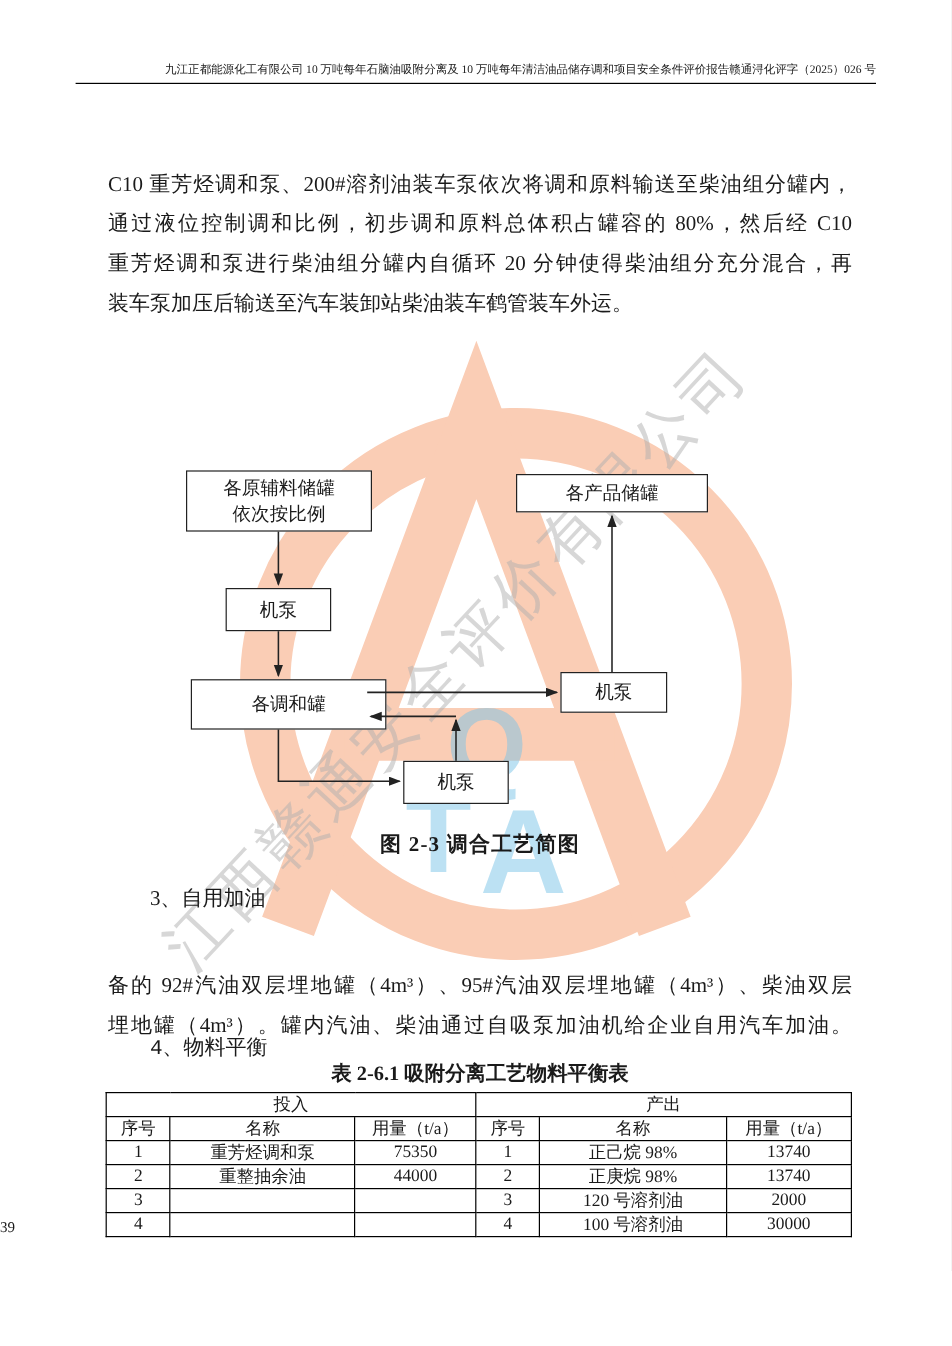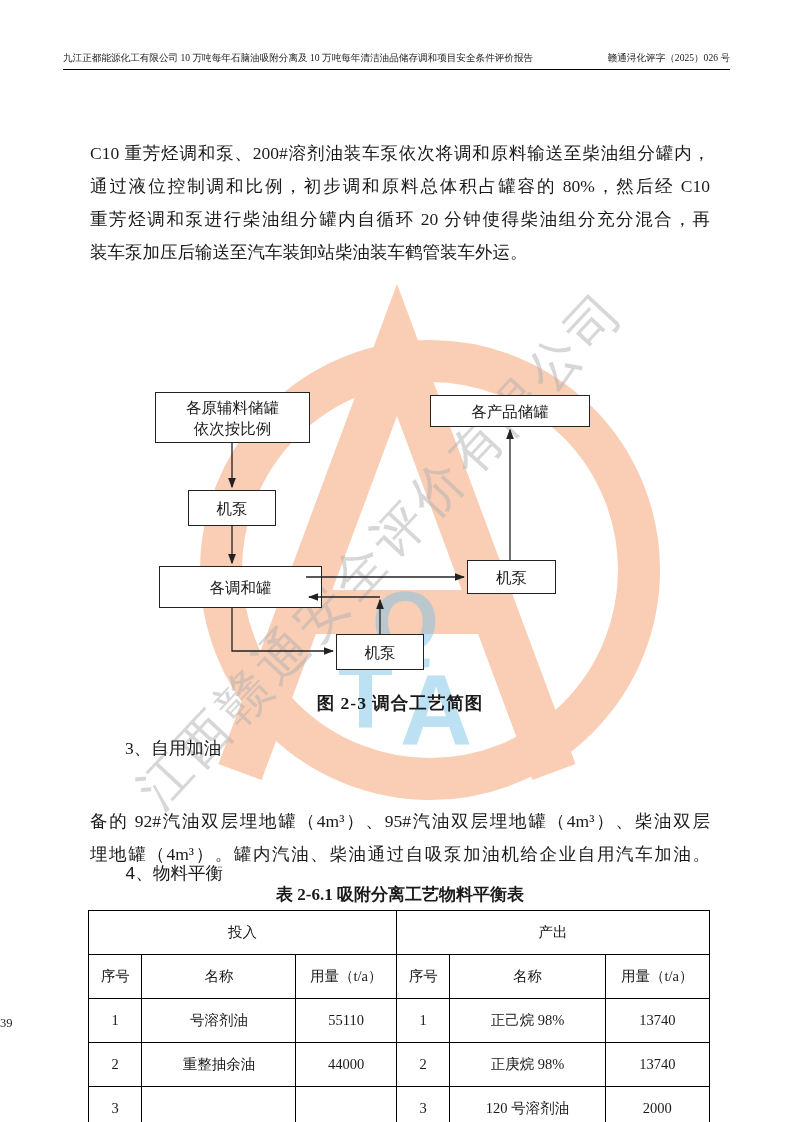--- a/index.html
+++ b/index.html
@@ -25,7 +25,7 @@
   
   .hdr{
     position:absolute;left:63px;top:52px;width:667px;z-index:1;
-    display:flex;justify-content:space-between;align-items:flex-end;
+    display:flex;justify-content:flex-end;align-items:flex-end;
     font-size:9.6px;border-bottom:1px solid #000;padding-bottom:4px;
     white-space:nowrap;
   }

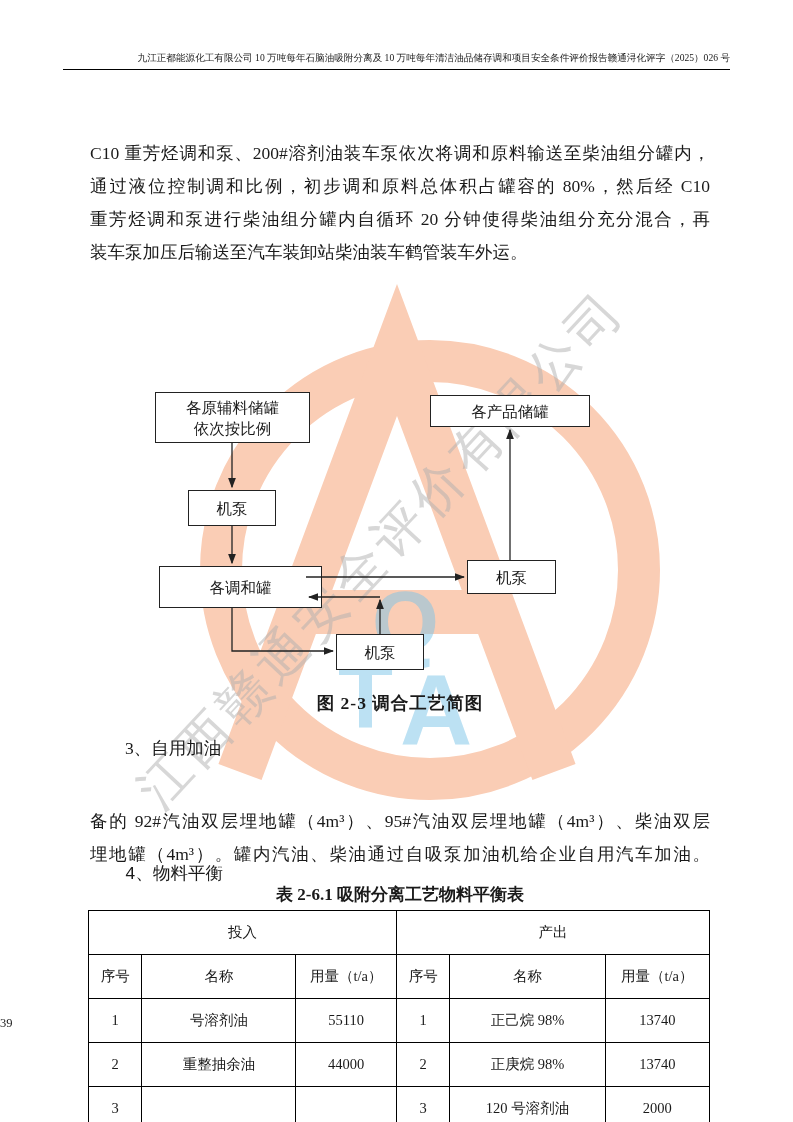--- a/index.html
+++ b/index.html
@@ -62,7 +62,7 @@
     background:transparent;
   }
   table.mtab td{
-    border:1px solid #000;text-align:center;height:18px;padding:12px 2px;
+    border:1px solid #000;text-align:center;height:18px;padding:0 2px;
     overflow:hidden;white-space:nowrap;
   }
   

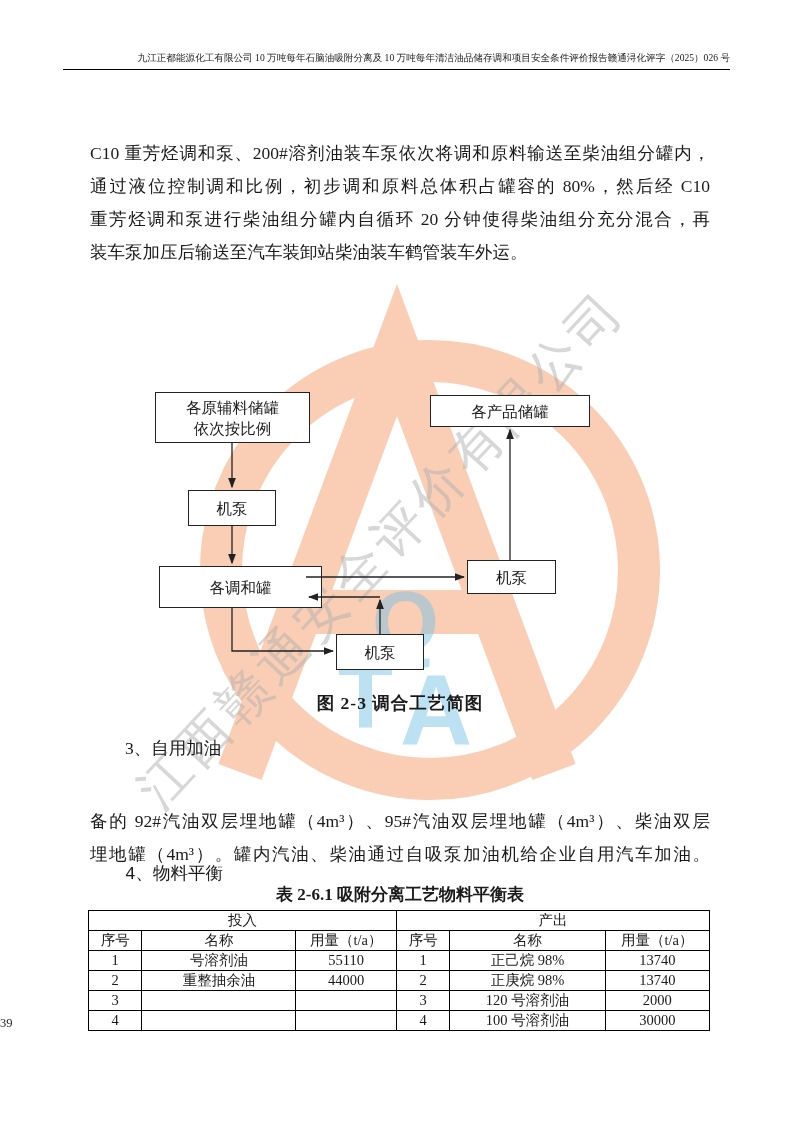--- a/index.html
+++ b/index.html
@@ -170,7 +170,7 @@
     </tr>
     <tr>
       <td>1</td>
-      <td>号溶剂油</td>
+      <td>重芳烃调和泵</td>
       <td>55110</td>
       <td>1</td>
       <td>正己烷 98%</td>

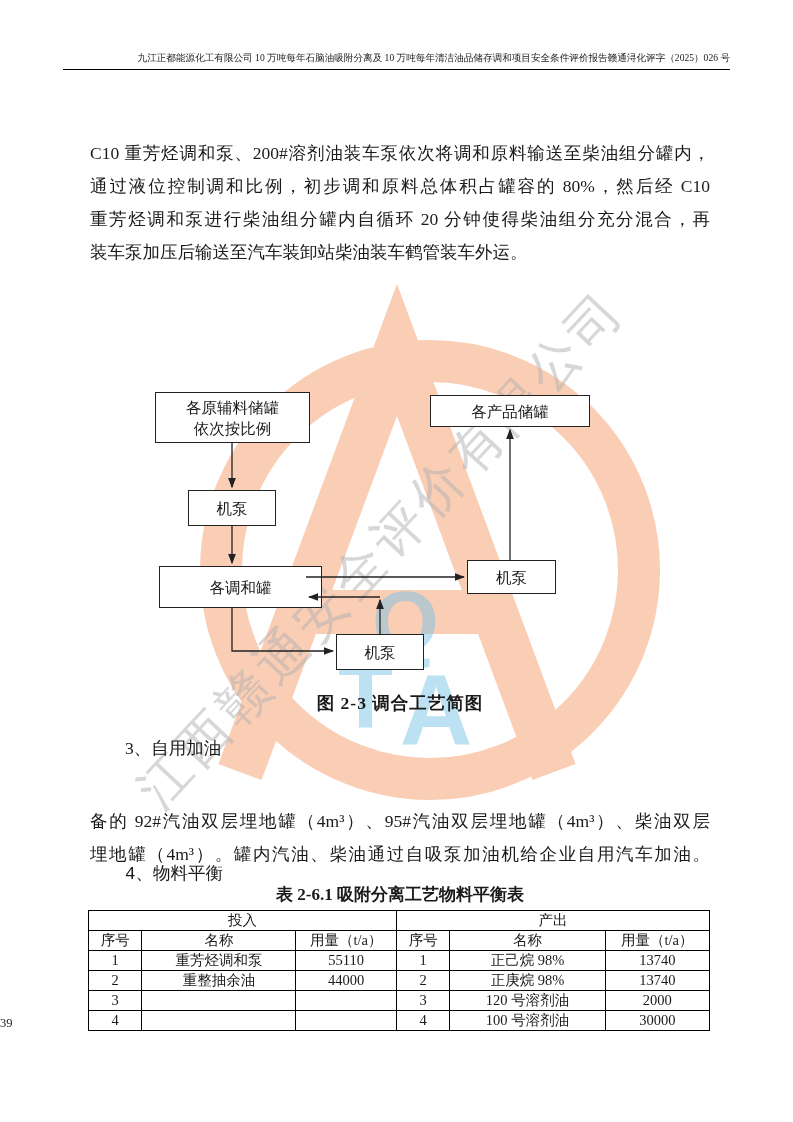--- a/index.html
+++ b/index.html
@@ -171,7 +171,7 @@
     <tr>
       <td>1</td>
       <td>重芳烃调和泵</td>
-      <td>55110</td>
+      <td>75350</td>
       <td>1</td>
       <td>正己烷 98%</td>
       <td>13740</td>

